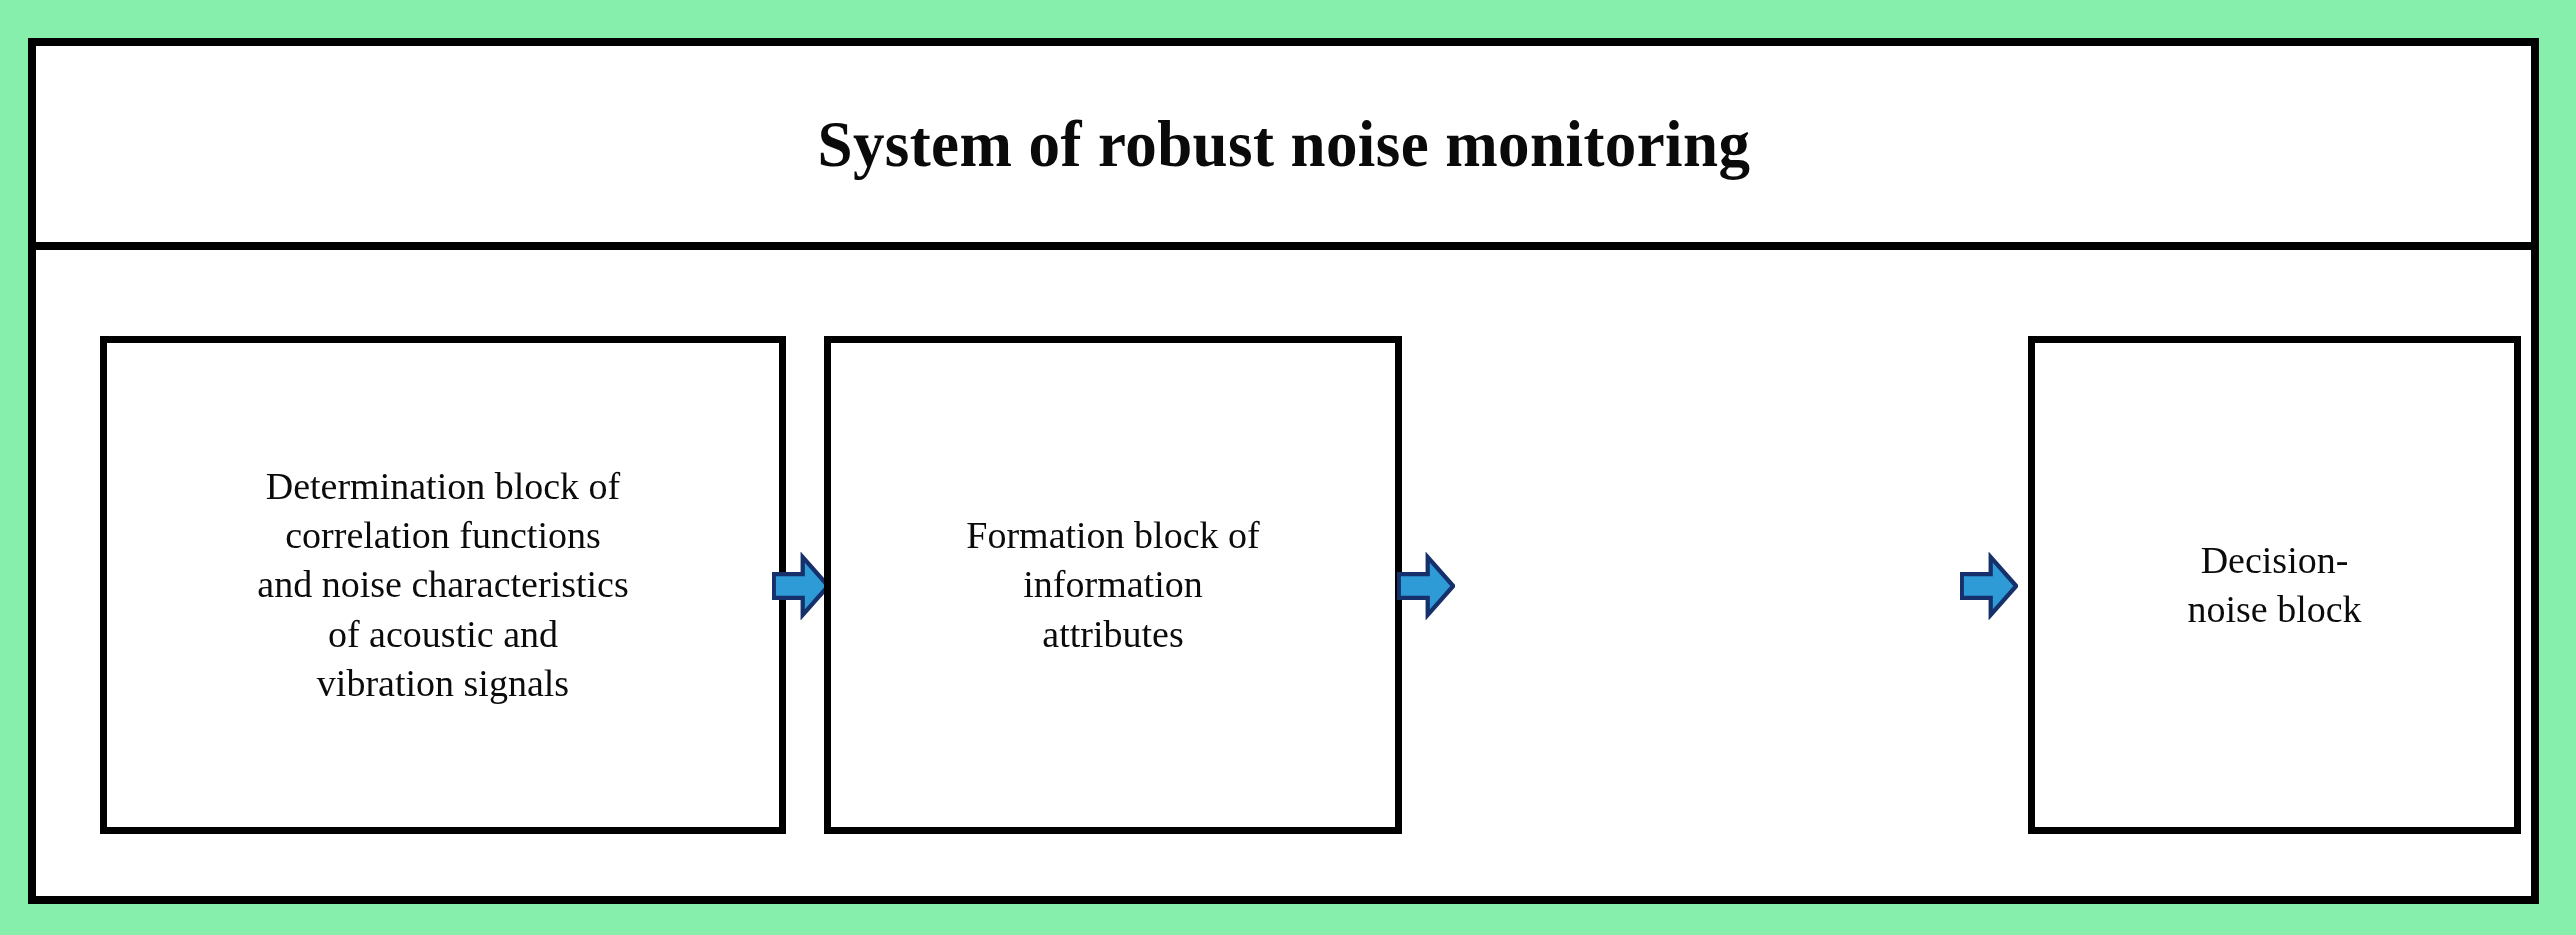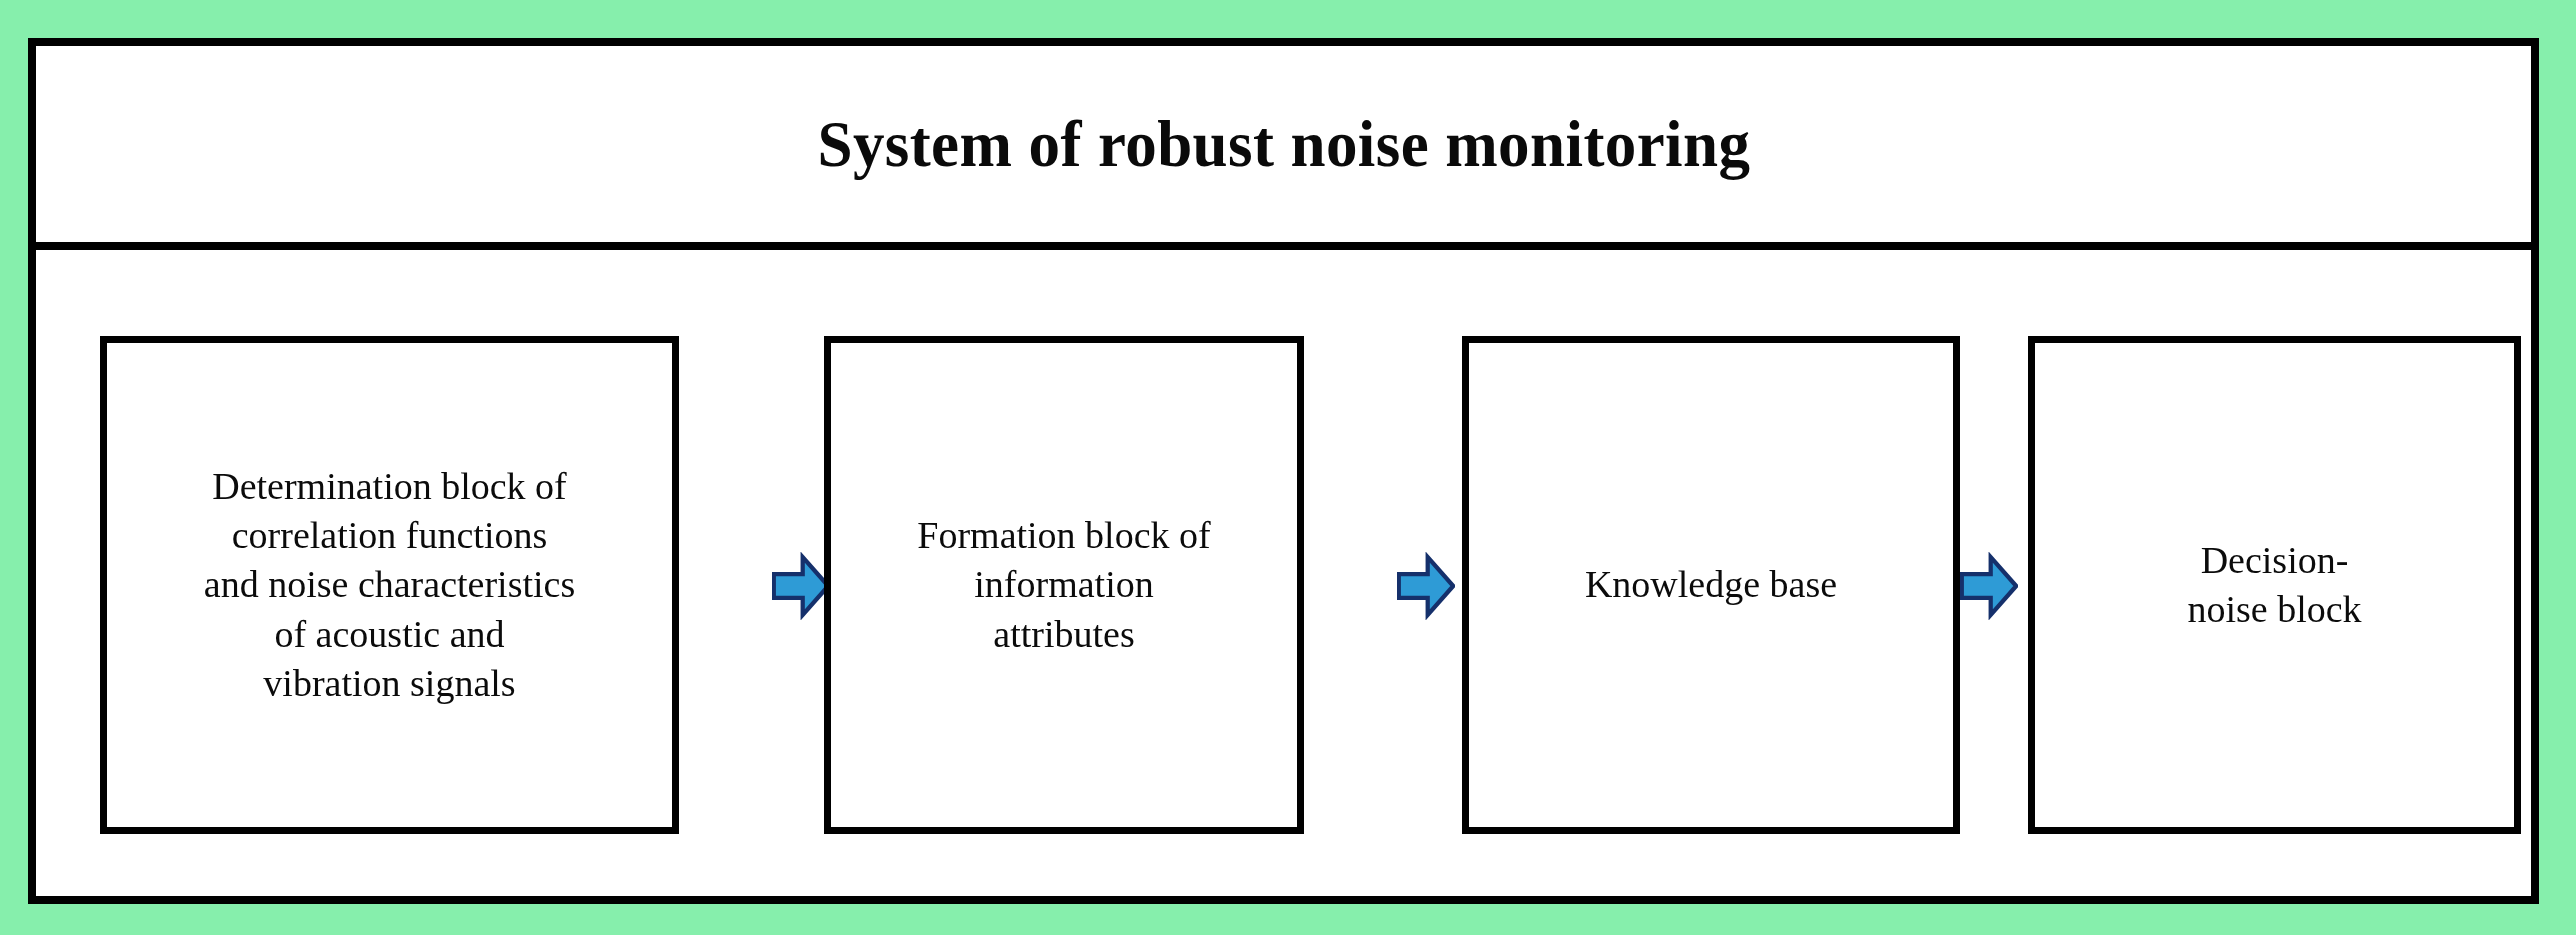--- a/index.html
+++ b/index.html
@@ -92,7 +92,7 @@
   }
 
   
-  #stage-box-1 { left: 64px;   width: 579px; }
+  #stage-box-1 { left: 64px;   width: 686px; }
   #stage-box-2 { left: 788px;  width: 480px; }
   #stage-box-3 { left: 1426px; width: 498px; }
   #stage-box-4 { left: 1992px; width: 493px; }

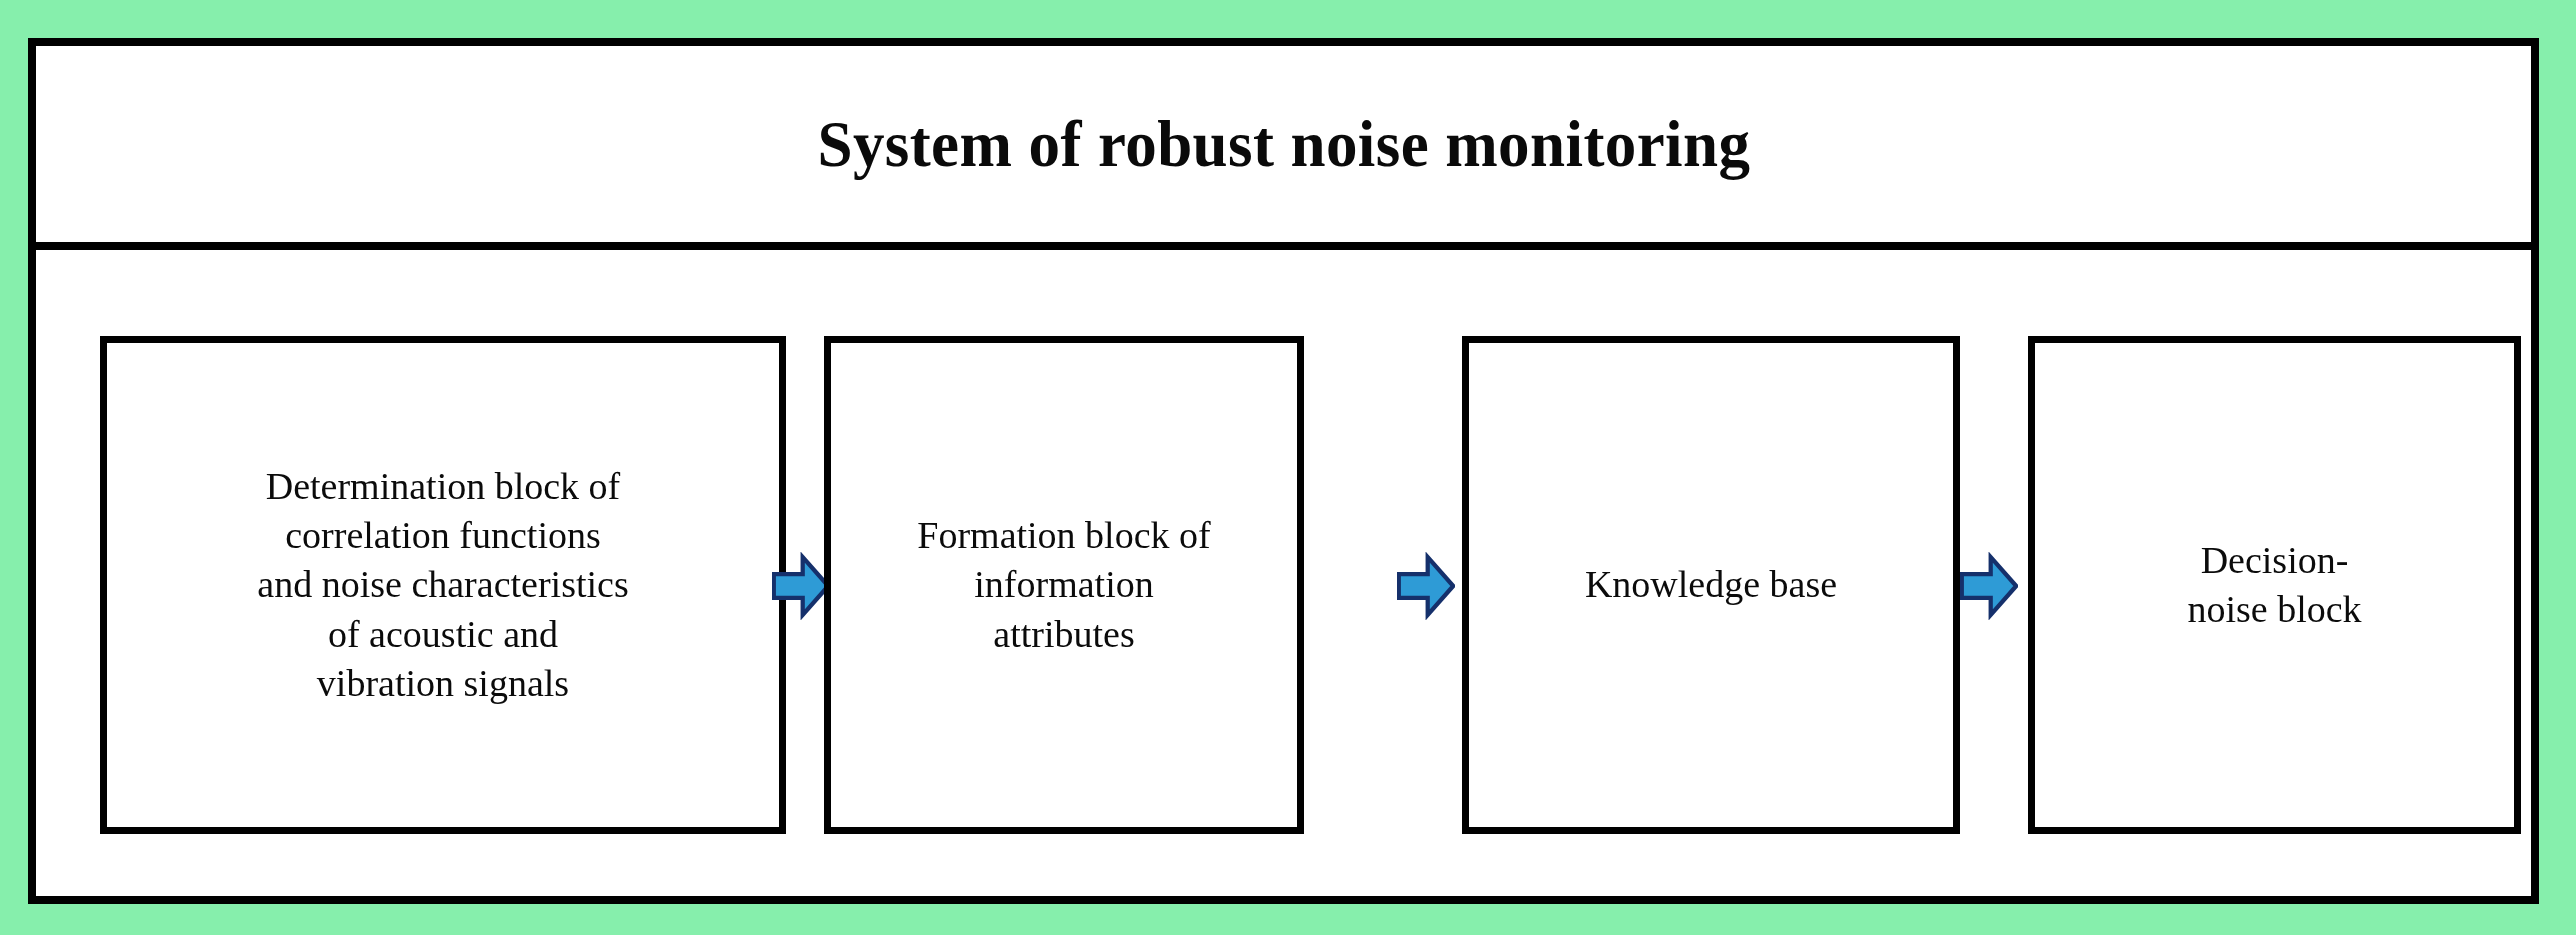--- a/index.html
+++ b/index.html
@@ -93,7 +93,7 @@
 
   
   #stage-box-1 { left: 64px;   width: 686px; }
-  #stage-box-2 { left: 788px;  width: 480px; }
+  #stage-box-2 { left: 788px;  width: 578px; }
   #stage-box-3 { left: 1426px; width: 498px; }
   #stage-box-4 { left: 1992px; width: 493px; }
 

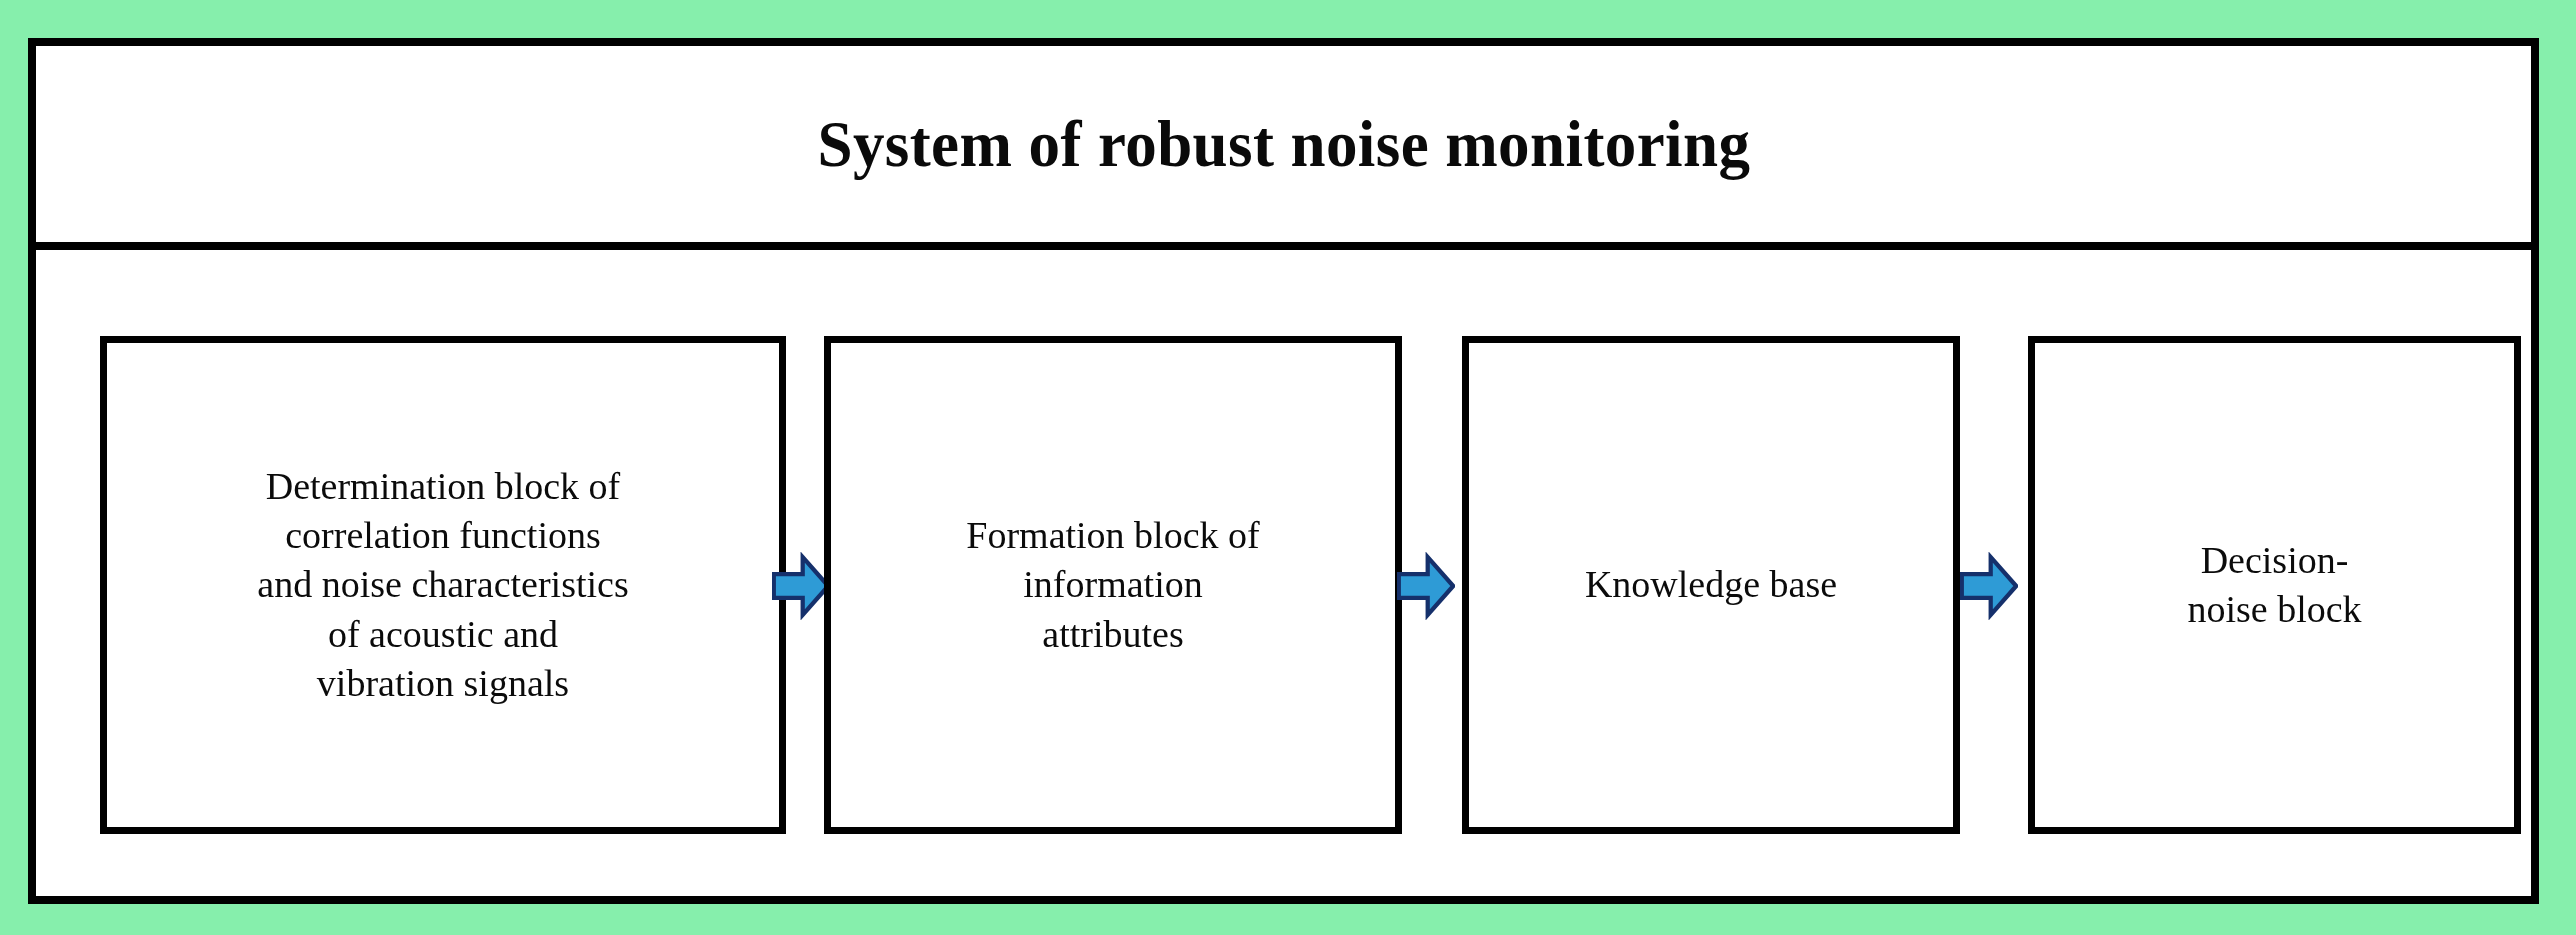--- a/index.html
+++ b/index.html
@@ -148,9 +148,6 @@
         </svg>
       </div>
 
-      <div class="stage-box" id="stage-box-3">
-        <span class="stage-label">Knowledge base</span>
-      </div>
 
       <div class="flow-arrow" id="flow-arrow-3">
         <svg viewBox="0 0 68 80" xmlns="http://www.w3.org/2000/svg">

